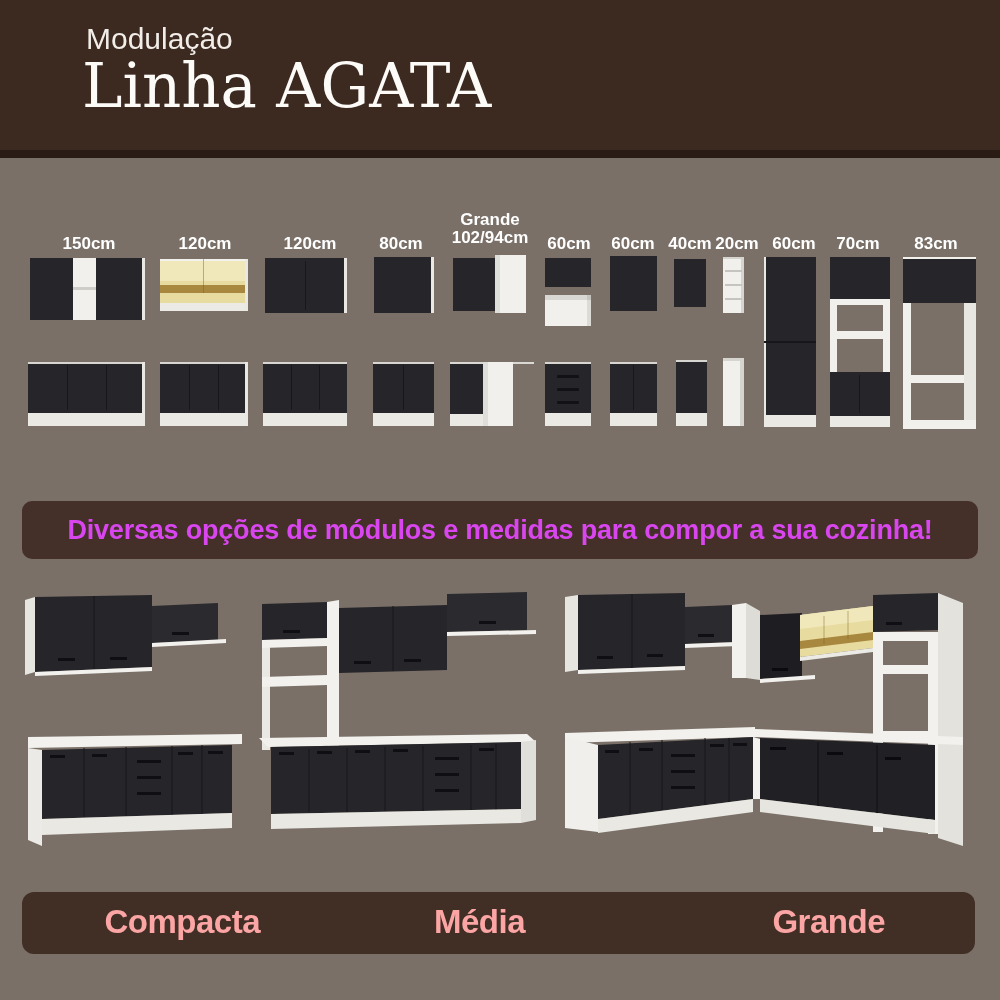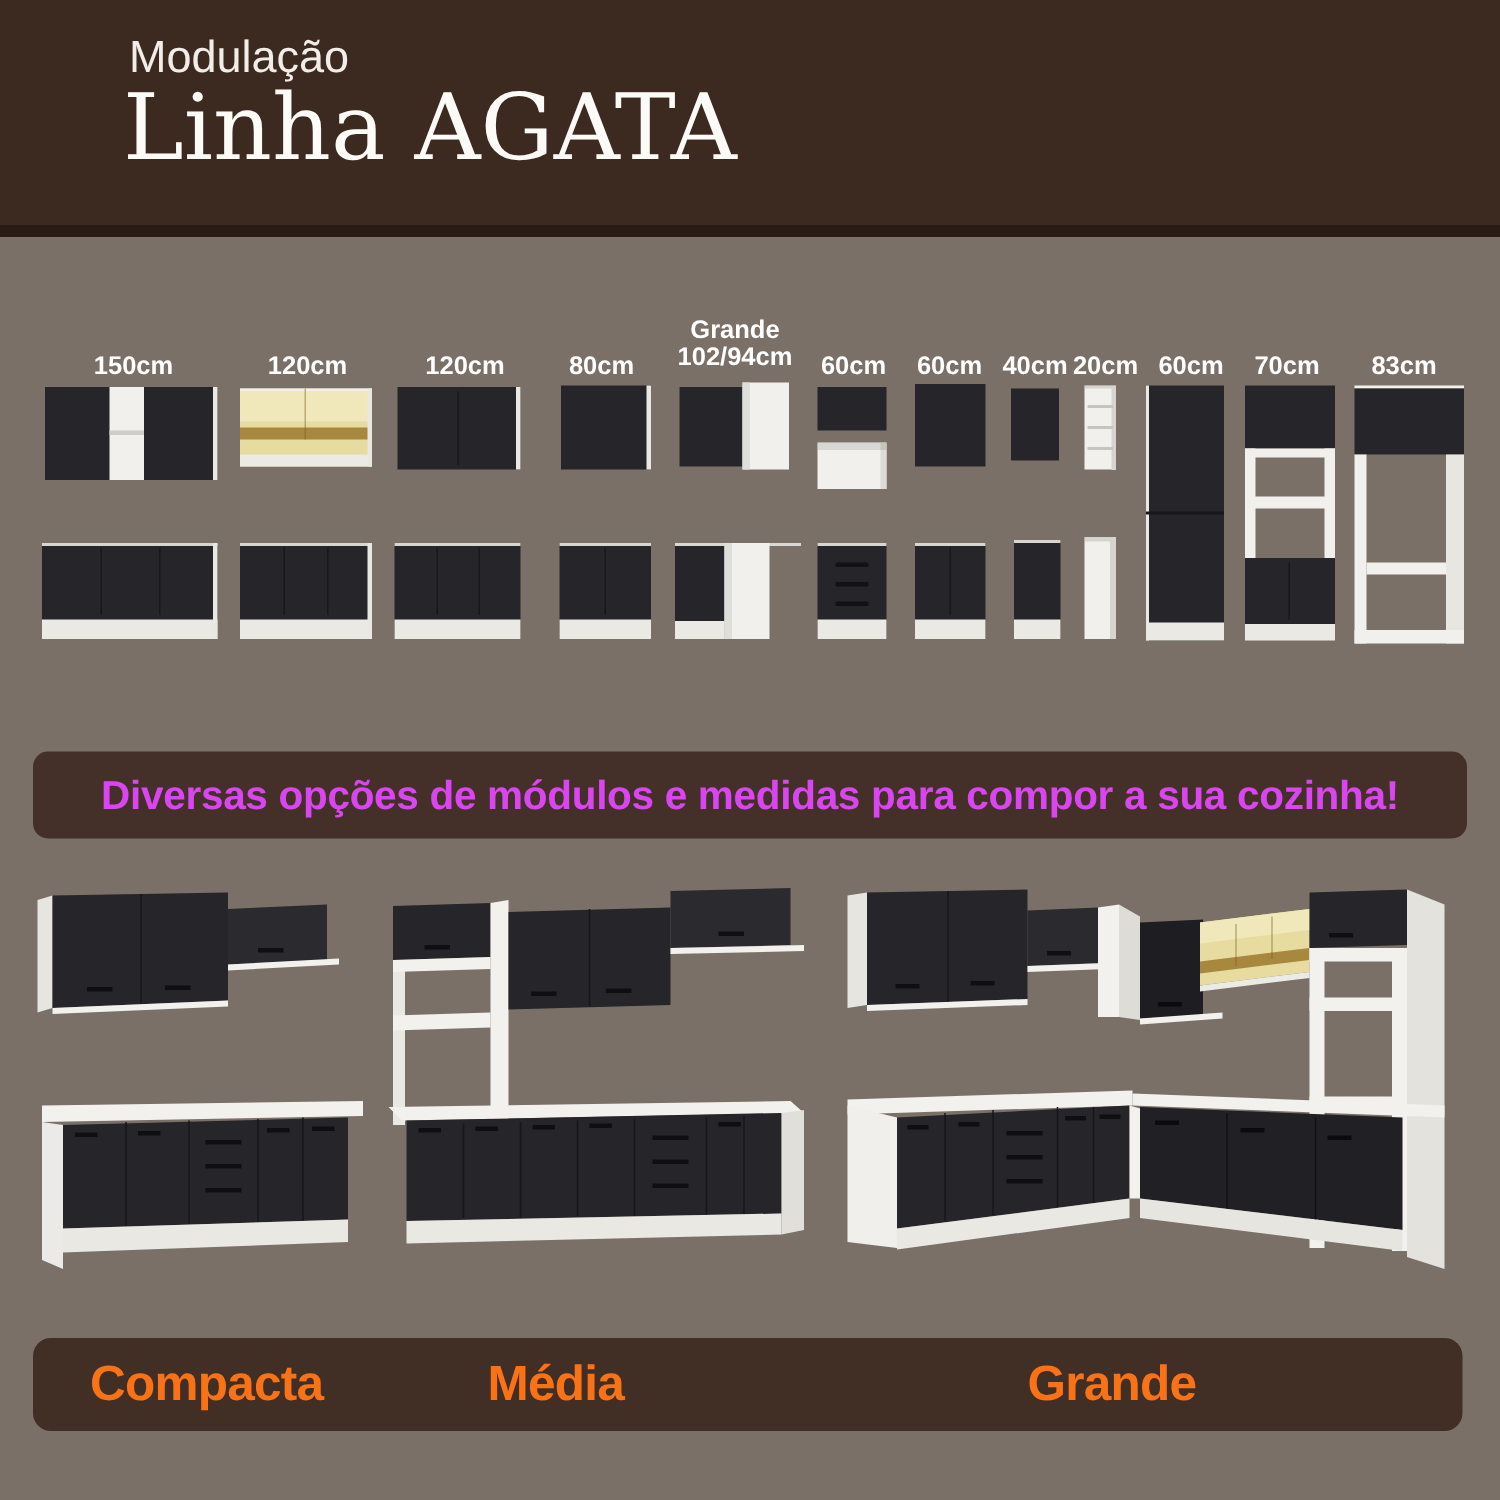--- a/index.html
+++ b/index.html
@@ -30,7 +30,7 @@
           display:flex;align-items:center;justify-content:center;}
   .banner span{font-size:27px;font-weight:600;color:#d946ef;letter-spacing:-0.2px;}
   .footer{position:absolute;left:22px;top:892px;width:953px;height:62px;background:#412e25;border-radius:12px;}
-  .fl{position:absolute;top:11px;width:200px;text-align:left;font-size:33px;font-weight:bold;color:#f97316;letter-spacing:-0.5px;}
+  .fl{position:absolute;top:11px;width:200px;text-align:right;font-size:33px;font-weight:bold;color:#fca5a5;letter-spacing:-0.5px;}
   svg{display:block;}
 </style>
 </head>

